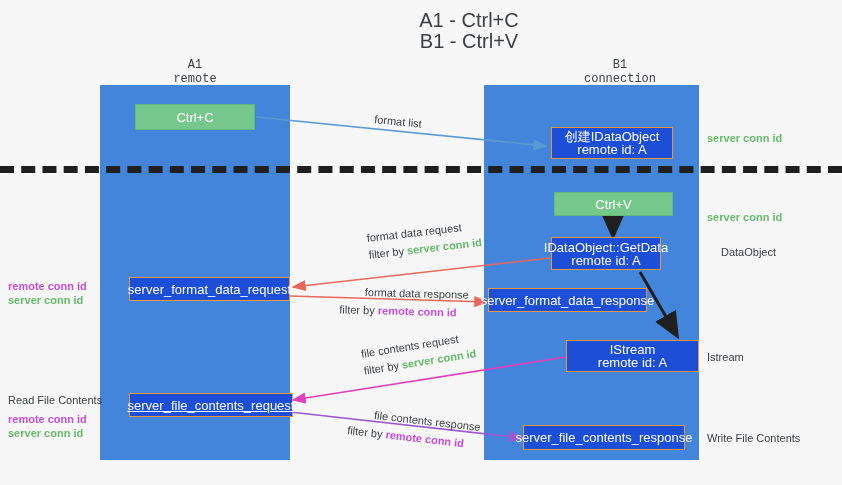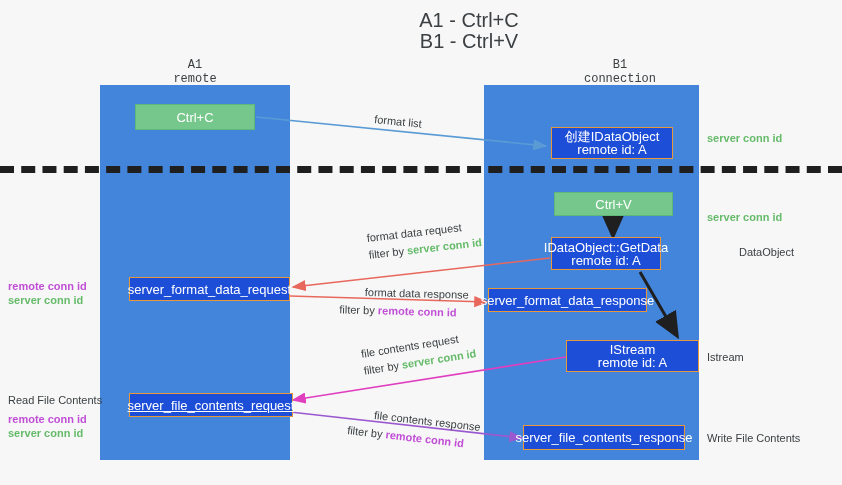--- a/index.html
+++ b/index.html
@@ -190,7 +190,7 @@
 
   <div class="abs side-note green-t" style="left:707px;top:210px;">server conn id</div>
 
-  <div class="abs side-note" style="left:739px;top:245px;">DataObject</div>
+  <div class="abs side-note" style="left:721px;top:245px;">DataObject</div>
 
   <div class="abs side-note" style="left:707px;top:350px;">Istream</div>
 

